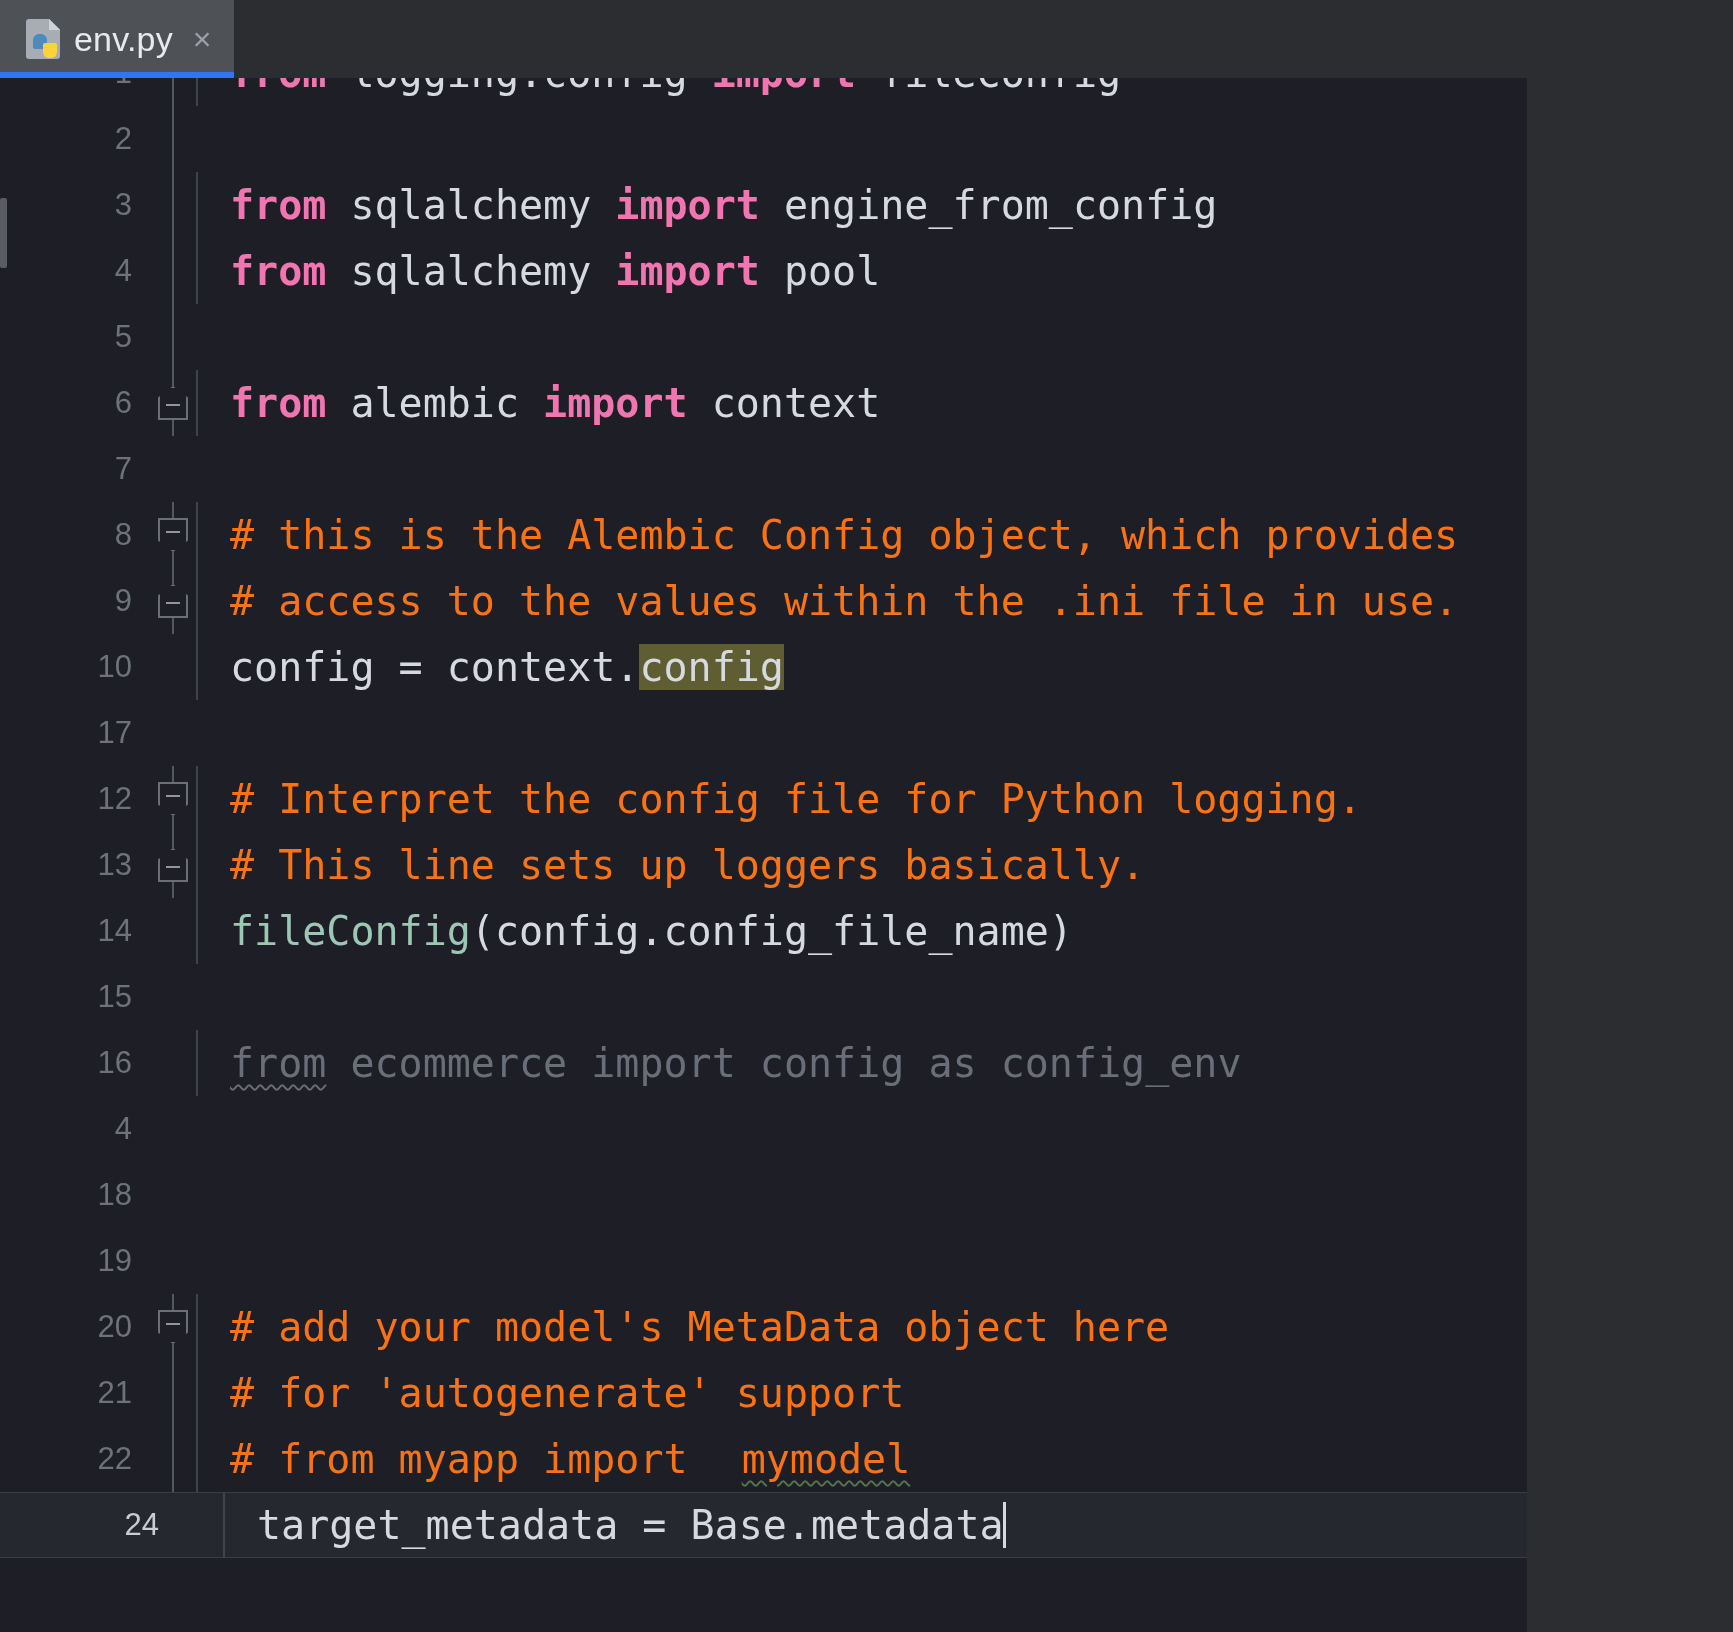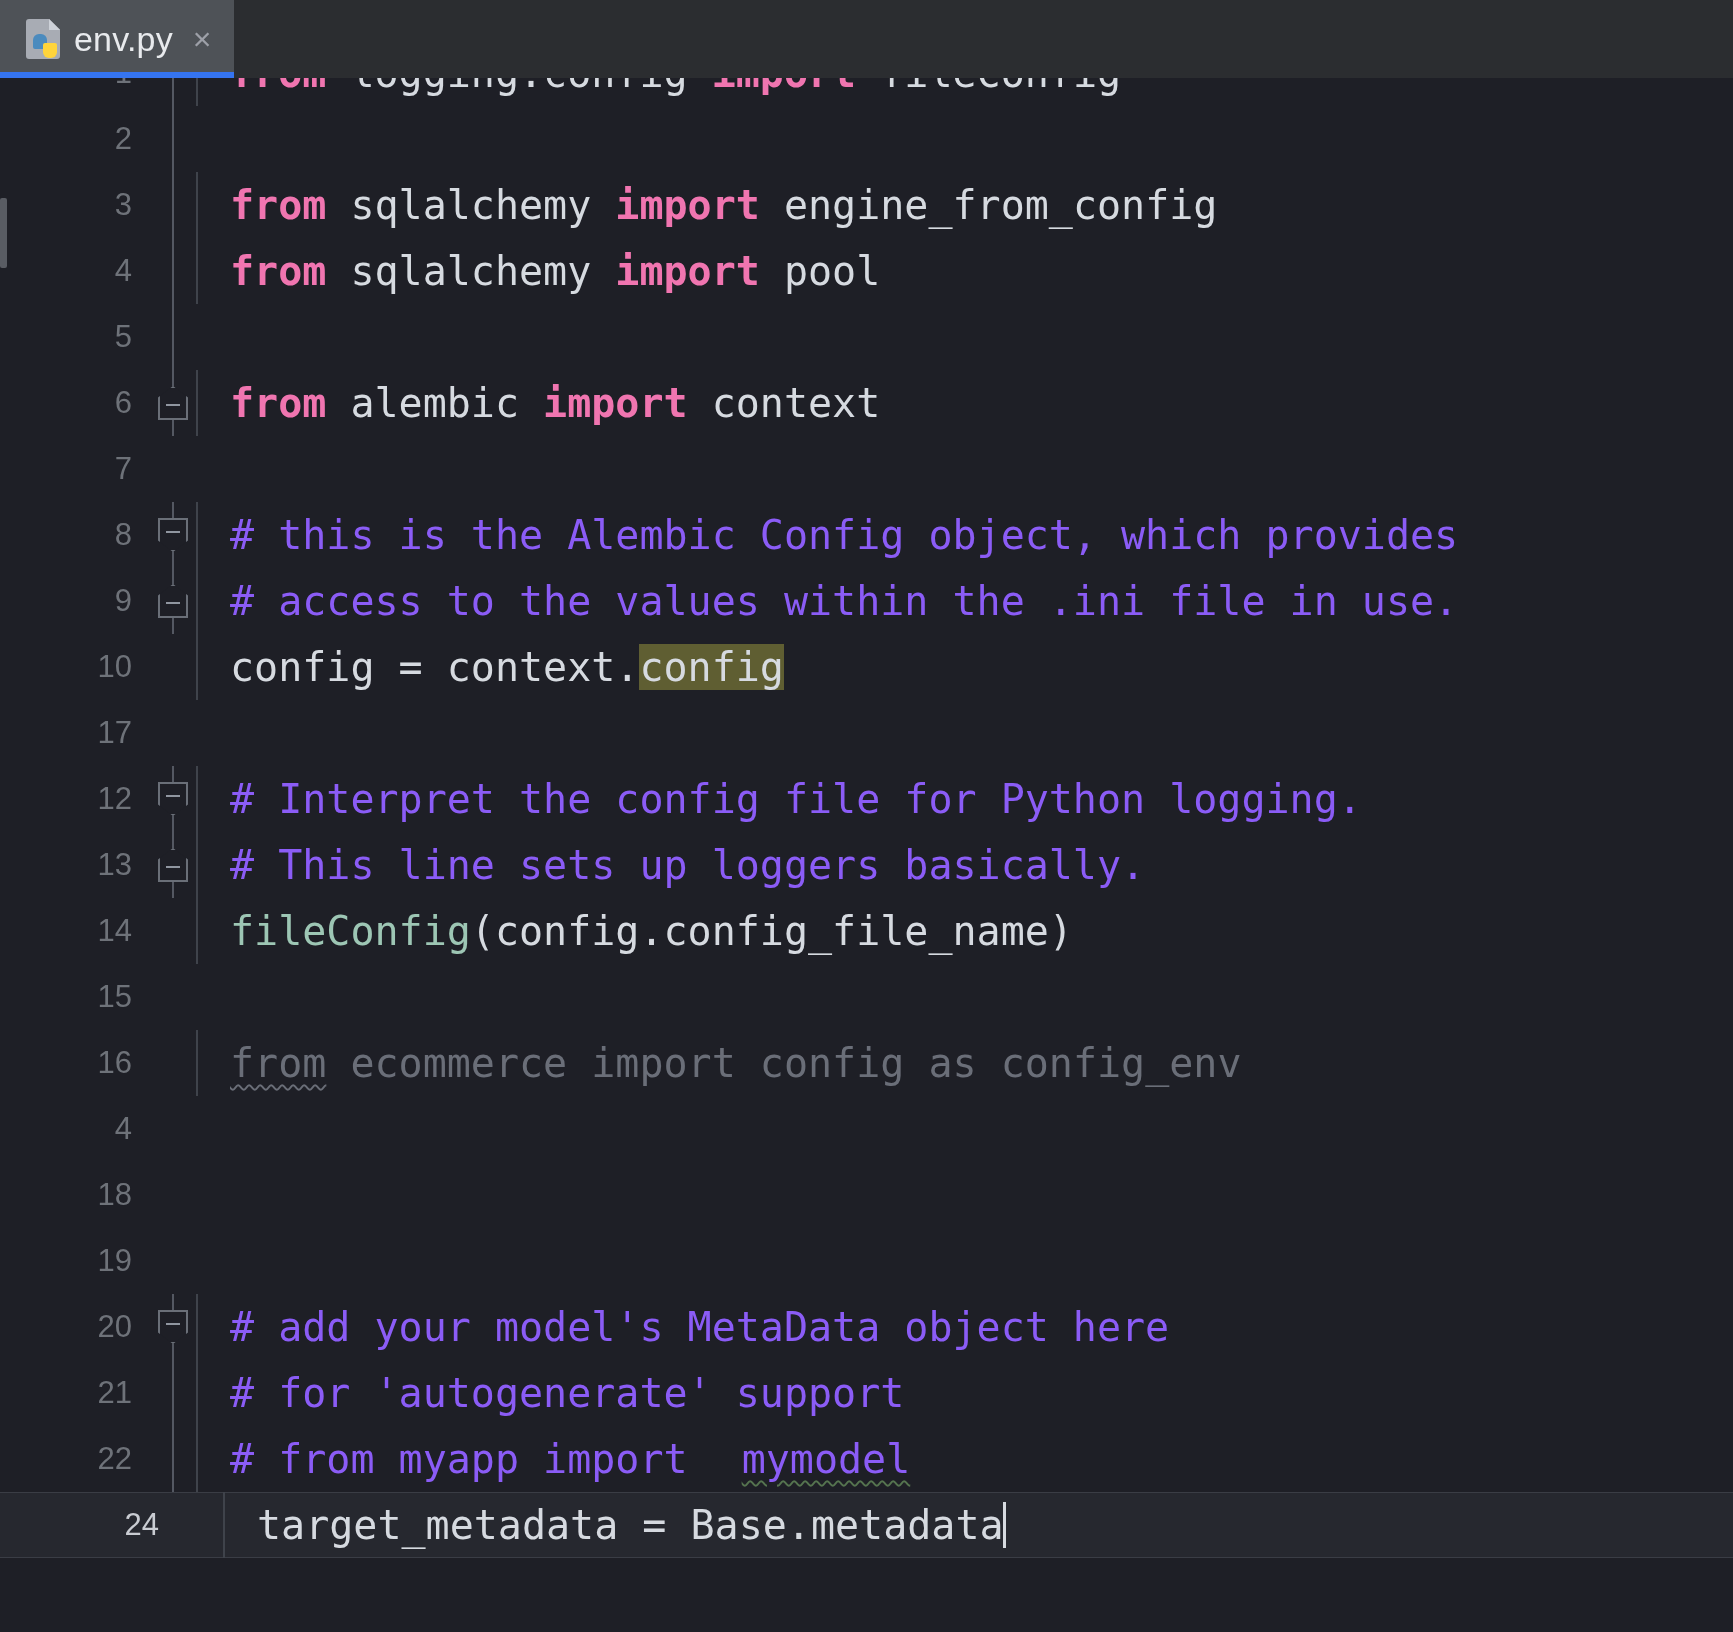--- a/index.html
+++ b/index.html
@@ -9,7 +9,7 @@
   }
   #app {
     position: relative;
-    width: 1733px;
+    width: 1527px;
     height: 1632px;
     background: #1E1F26;
     overflow: hidden;

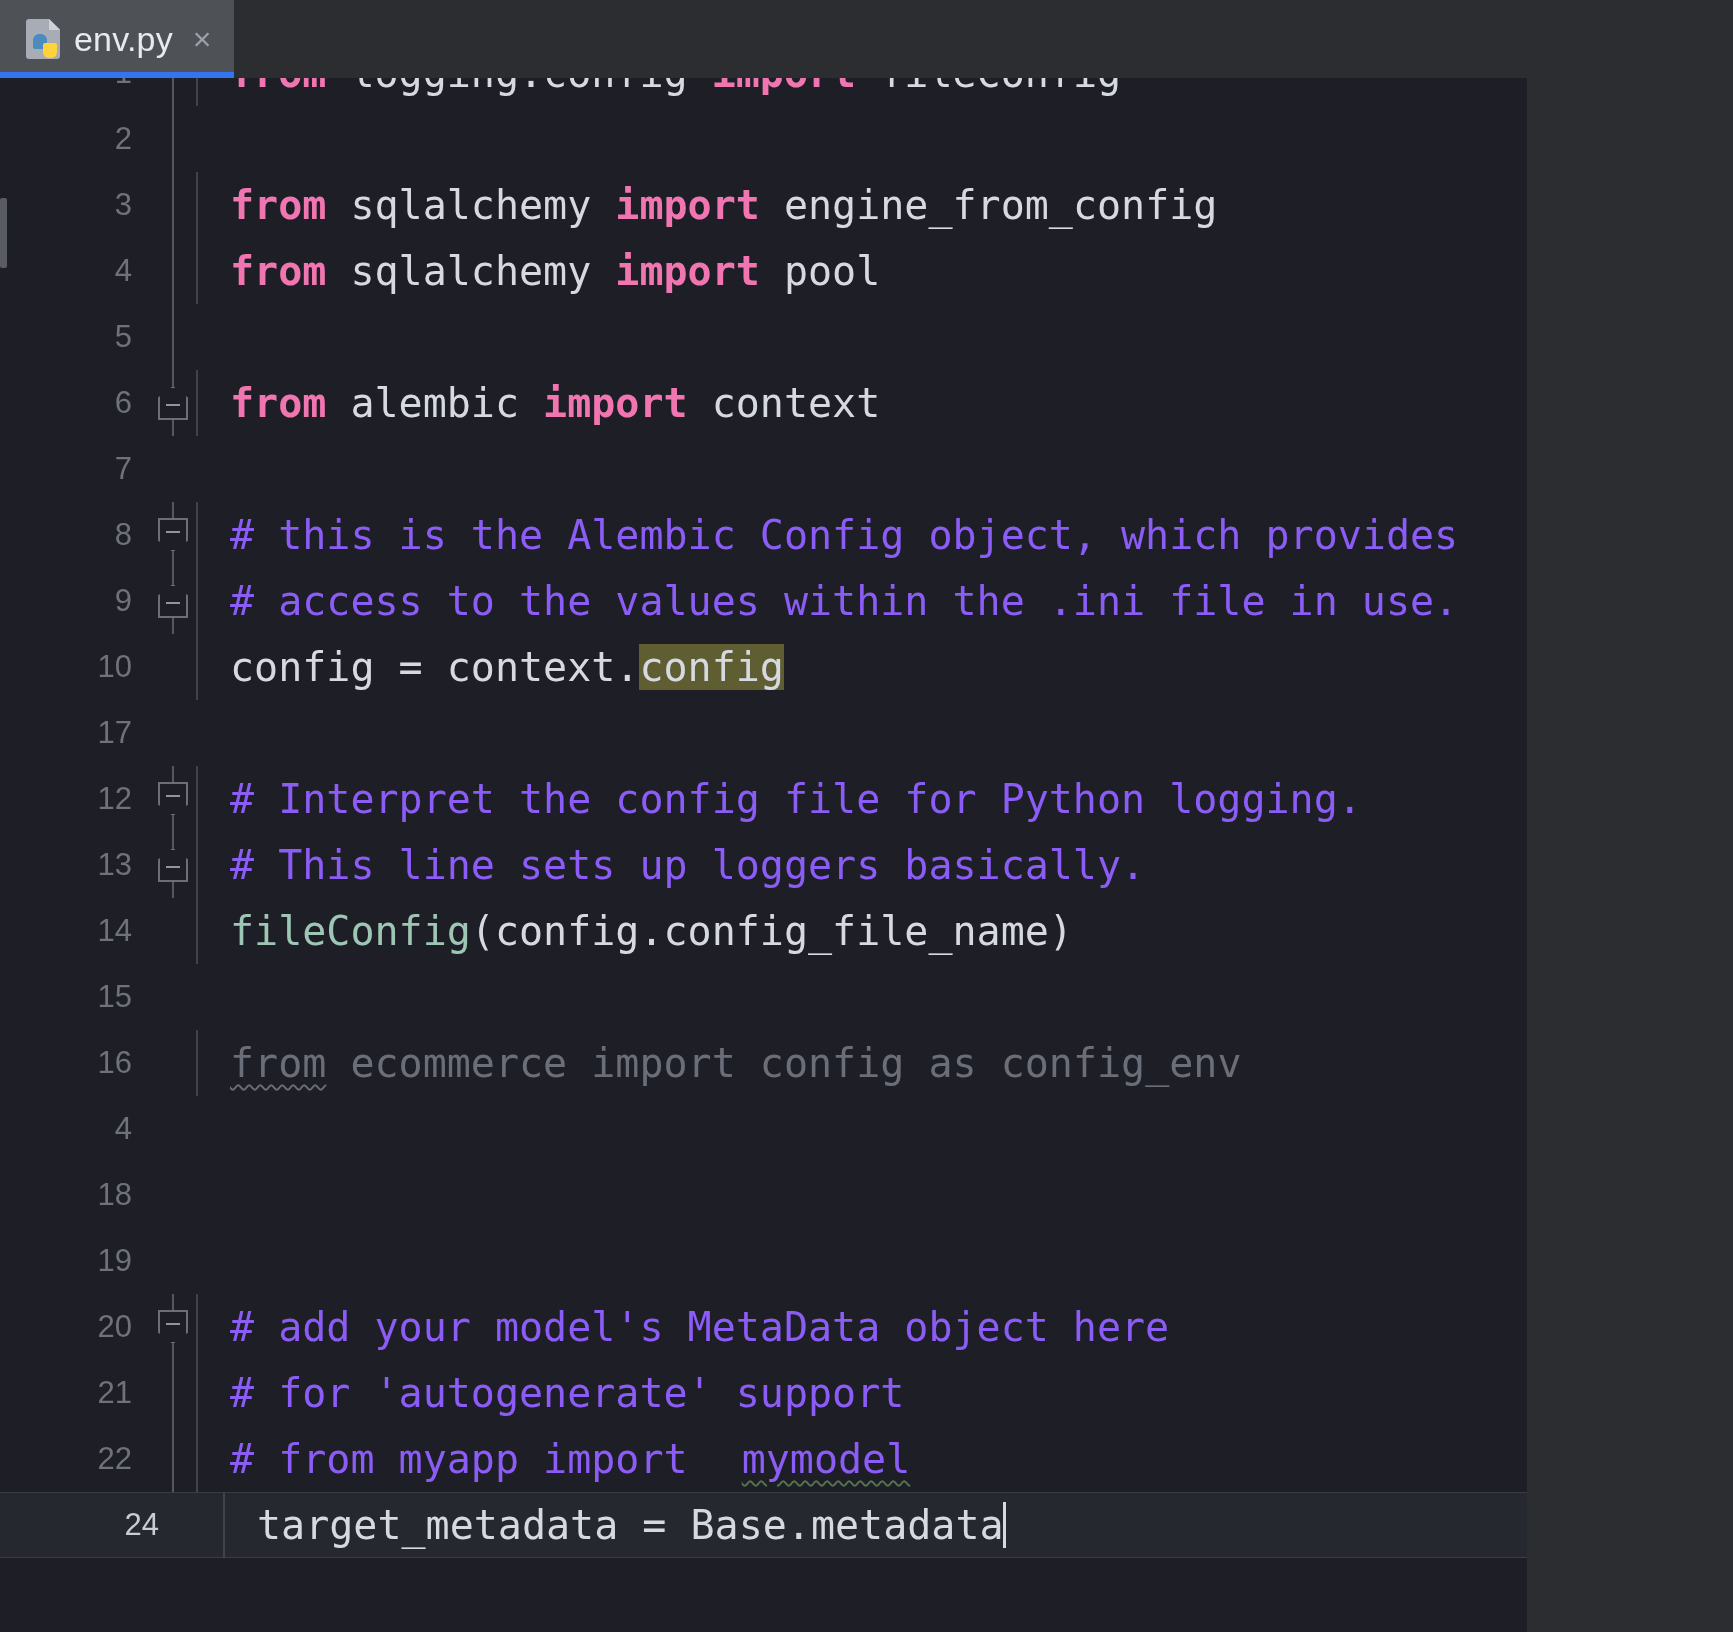--- a/index.html
+++ b/index.html
@@ -200,7 +200,7 @@
   .kw   { color: #F075B0; font-weight: bold; }
   .txt  { color: #D6DAE0; }
   .fn   { color: #9DC6B4; }
-  .cmt  { color: #8b5cf6; }
+  .cmt  { color: #f97316; }
   .dim  { color: #6A6E78; }
   .hl   { background: #5F5E32; color: #D6DAE0; }
   .sq-gray { text-decoration: underline wavy #6A6E78; text-decoration-thickness: 2px; text-underline-offset: 7px; }

